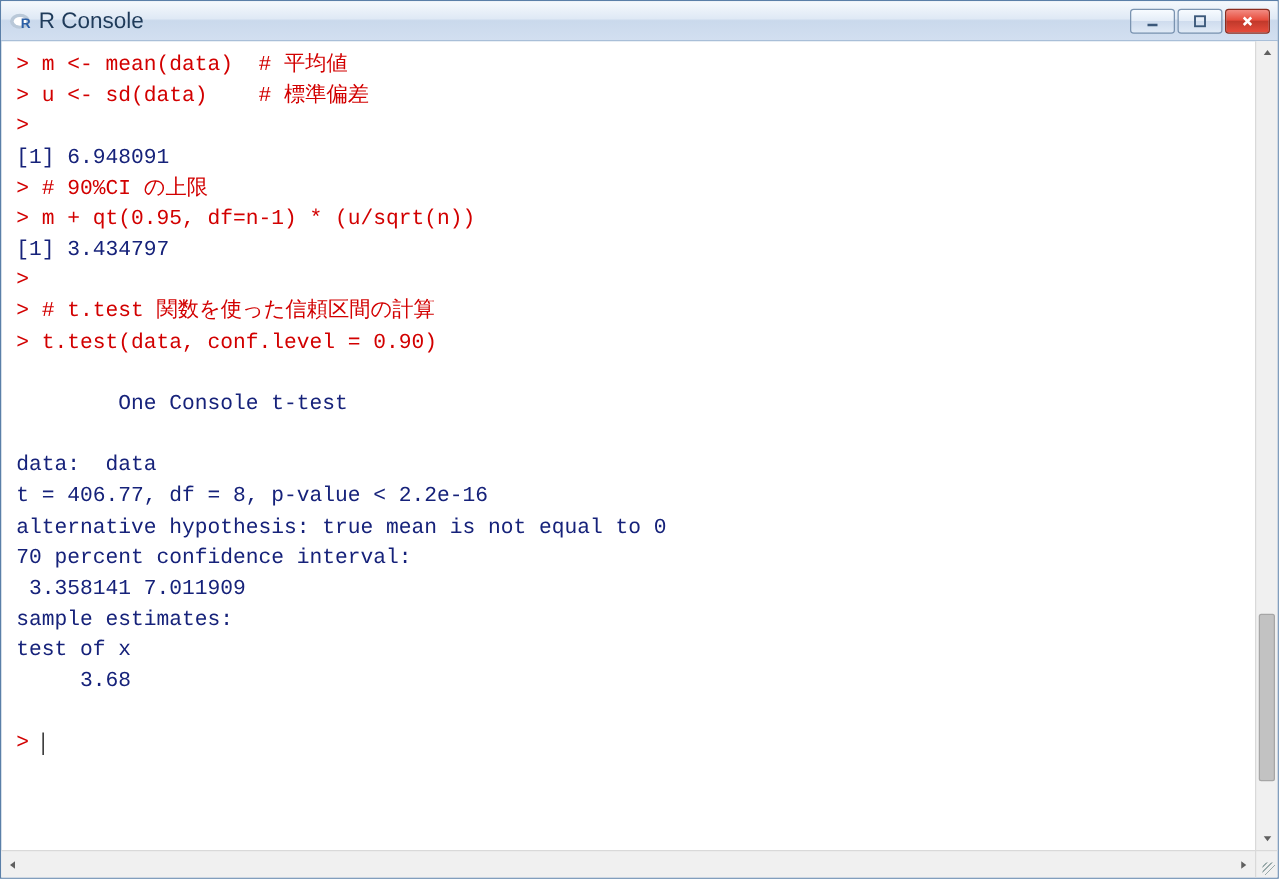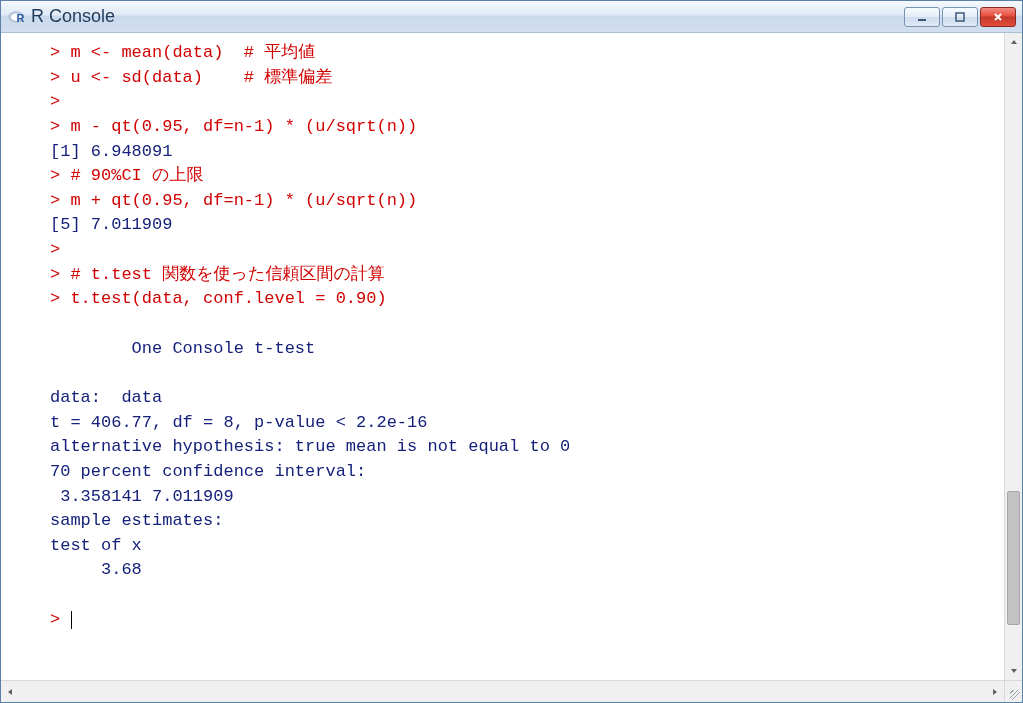--- a/index.html
+++ b/index.html
@@ -82,7 +82,6 @@
     overflow: hidden;
     position: relative;
     color: #16227a;
-    margin-left: 37px;
   }
   .r { color: #d20000; }
   .b { color: #16227a; text-align: right; }

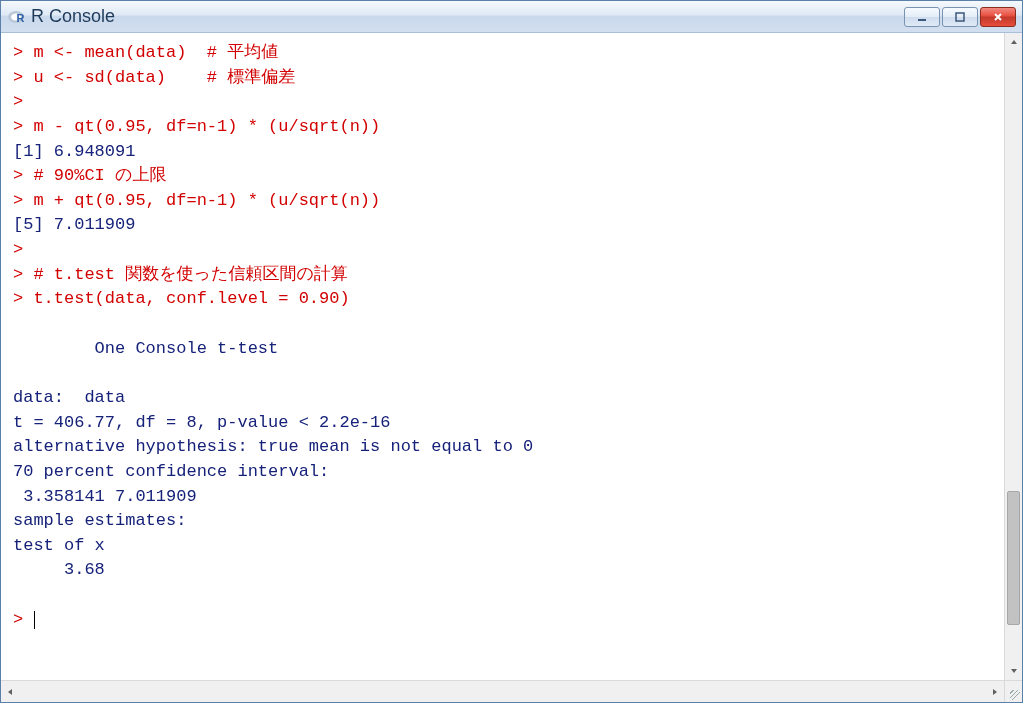--- a/index.html
+++ b/index.html
@@ -204,7 +204,6 @@
     <div class="console" id="console"><span class="r">&gt; m &lt;- mean(data)  # 平均値
 </span><span class="r">&gt; u &lt;- sd(data)    # 標準偏差
 </span><span class="r">&gt;
-</span><span class="r">&gt; m - qt(0.95, df=n-1) * (u/sqrt(n))
 </span><span class="b">[1] 6.948091
 </span><span class="r">&gt; # 90%CI の上限
 </span><span class="r">&gt; m + qt(0.95, df=n-1) * (u/sqrt(n))

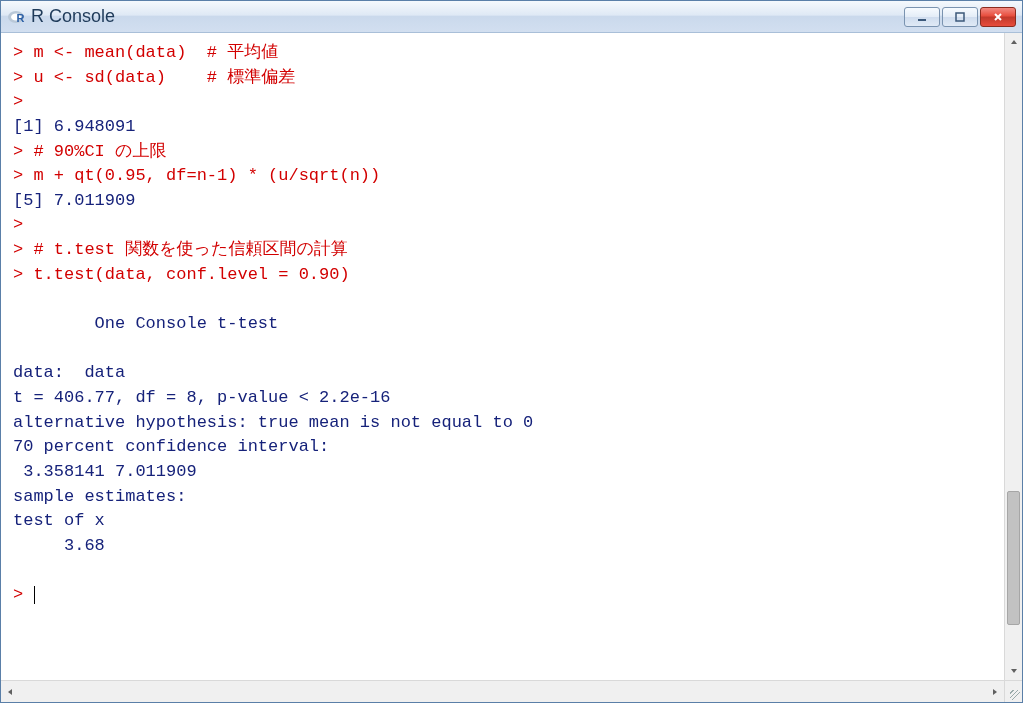--- a/index.html
+++ b/index.html
@@ -207,7 +207,7 @@
 </span><span class="b">[1] 6.948091
 </span><span class="r">&gt; # 90%CI の上限
 </span><span class="r">&gt; m + qt(0.95, df=n-1) * (u/sqrt(n))
-</span><span class="b">[5] 7.011909
+</span><span class="b">[1] 3.434797
 </span><span class="r">&gt;
 </span><span class="r">&gt; # t.test 関数を使った信頼区間の計算
 </span><span class="r">&gt; t.test(data, conf.level = 0.90)

